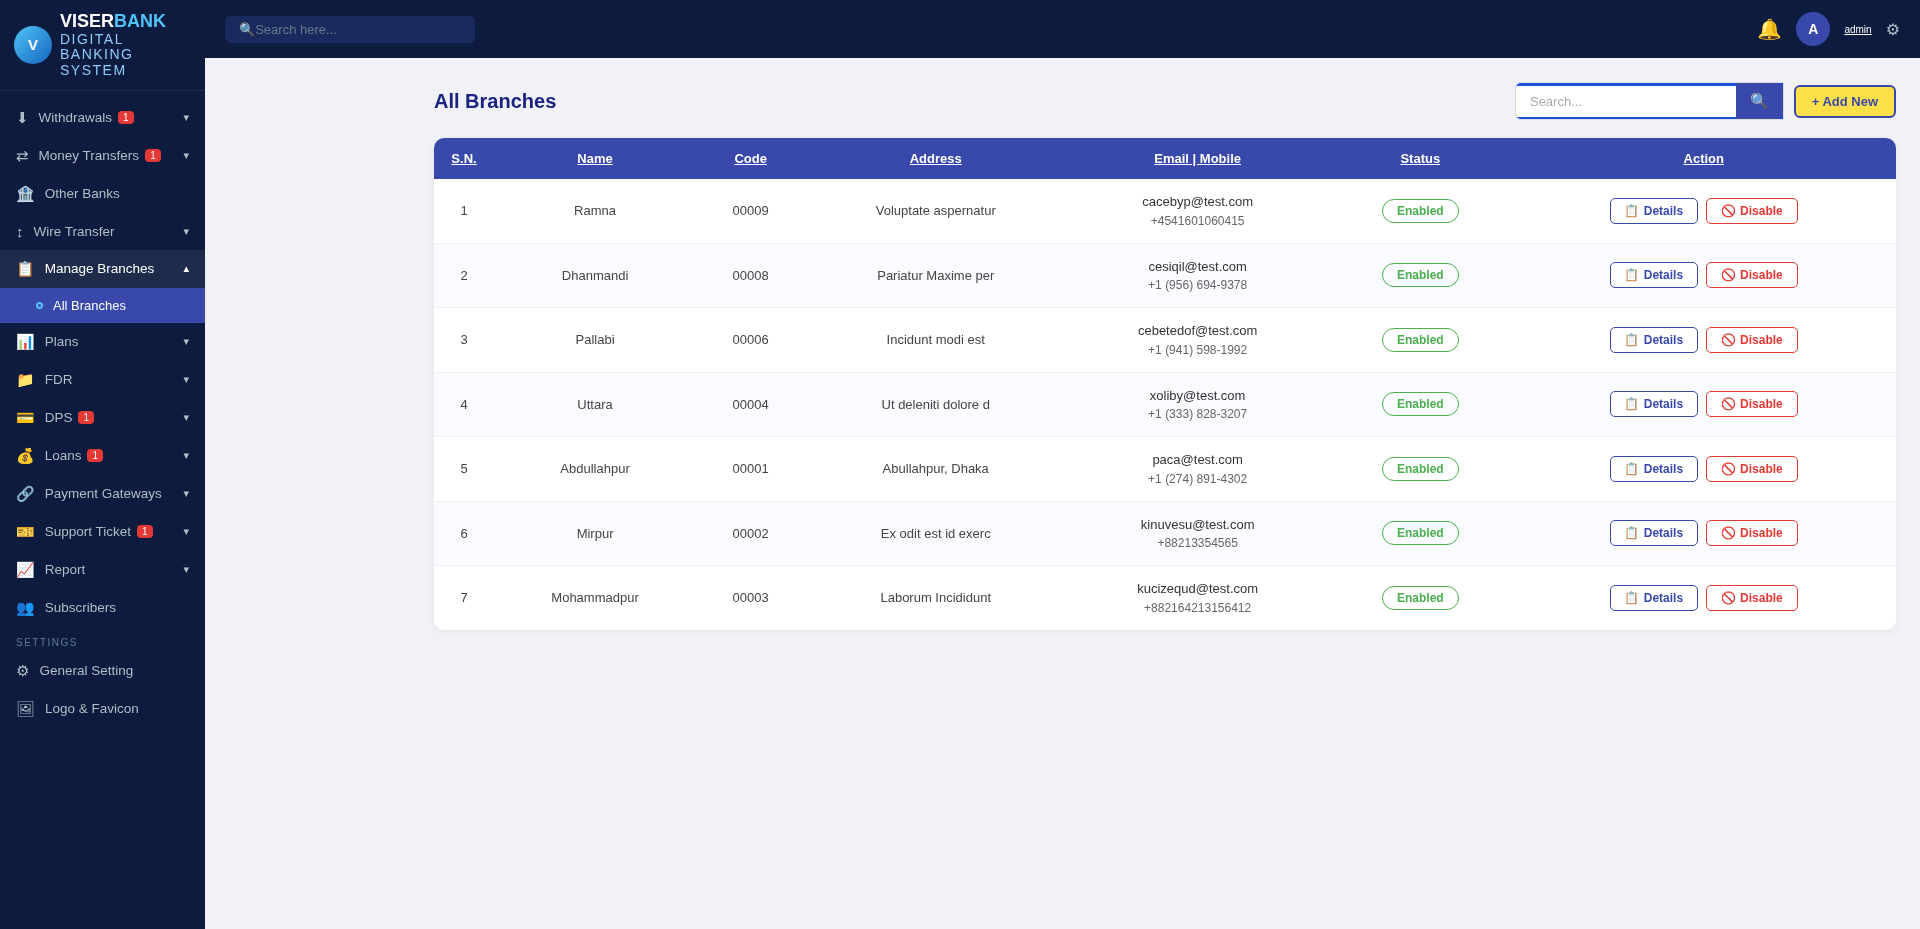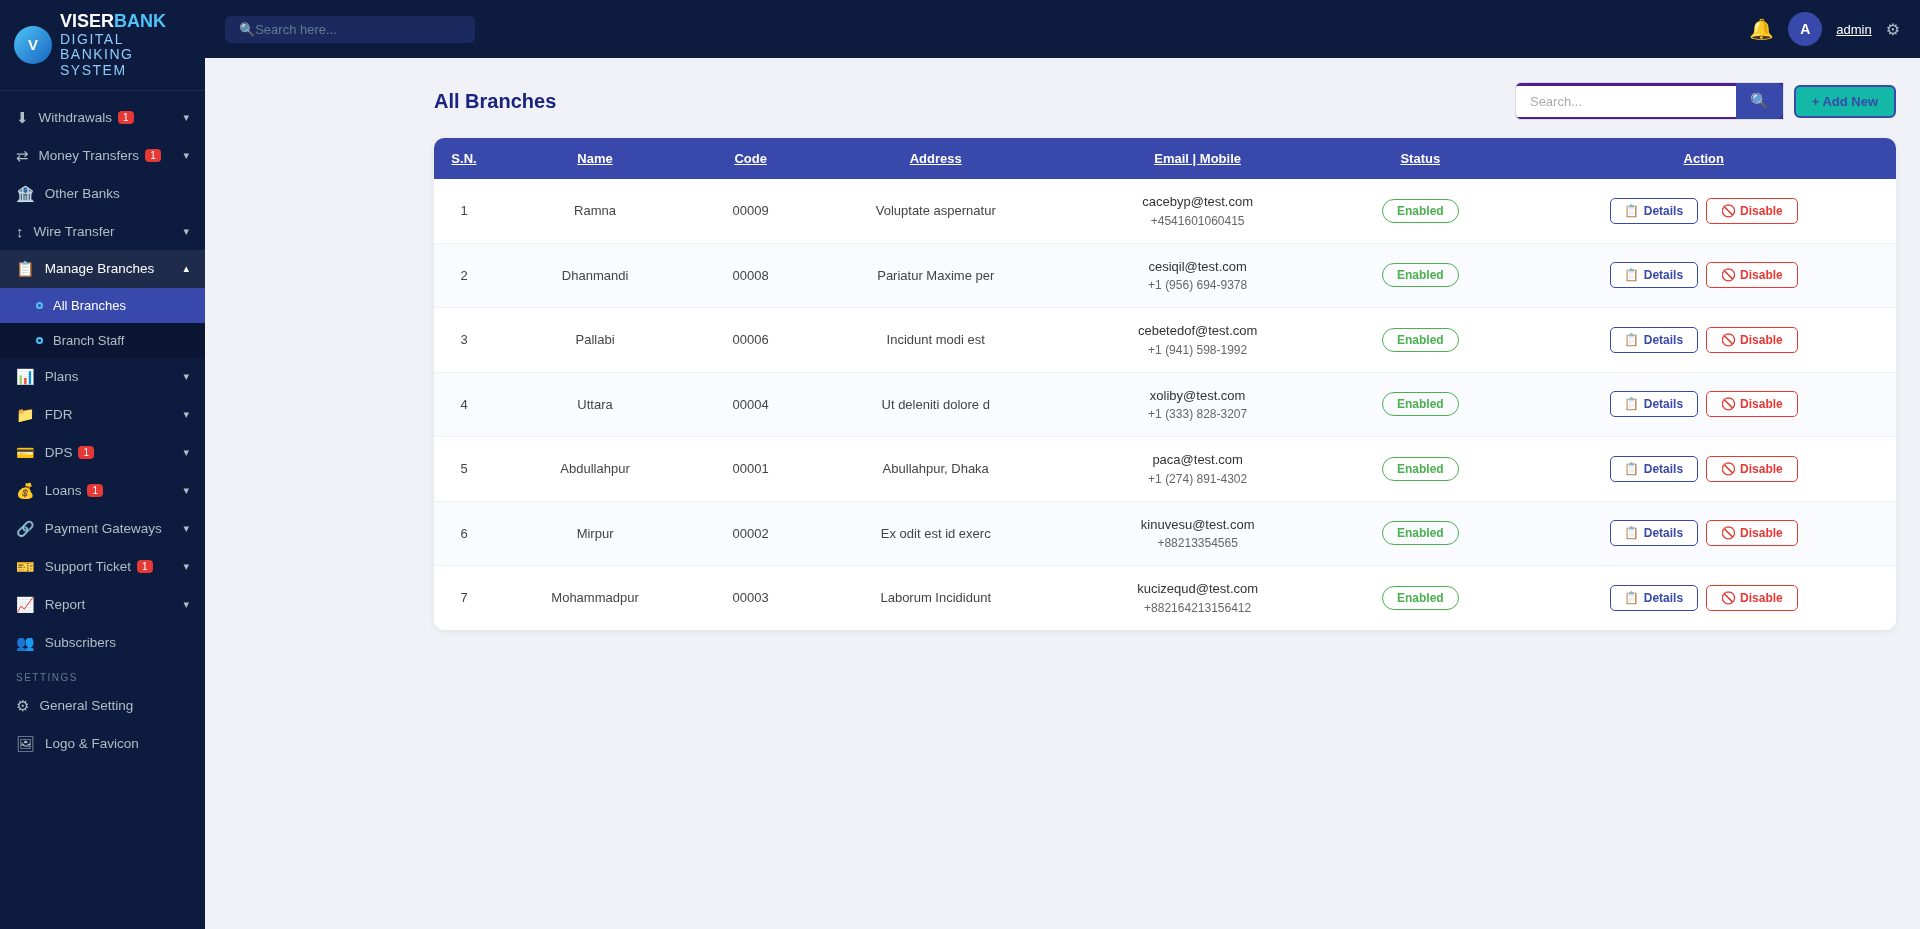--- a/index.html
+++ b/index.html
@@ -100,7 +100,7 @@
       display: flex; align-items: center; justify-content: center;
       color: #fff; font-size: 14px; font-weight: 600;
     }
-    .admin-label { color: #fff; font-size: 13px; text-decoration: underline; }
+    .admin-label { color: #fff; font-size: 10px; text-decoration: underline; }
     .gear-btn { background: none; border: none; cursor: pointer; color: #b0bec5; font-size: 16px; }
 
     

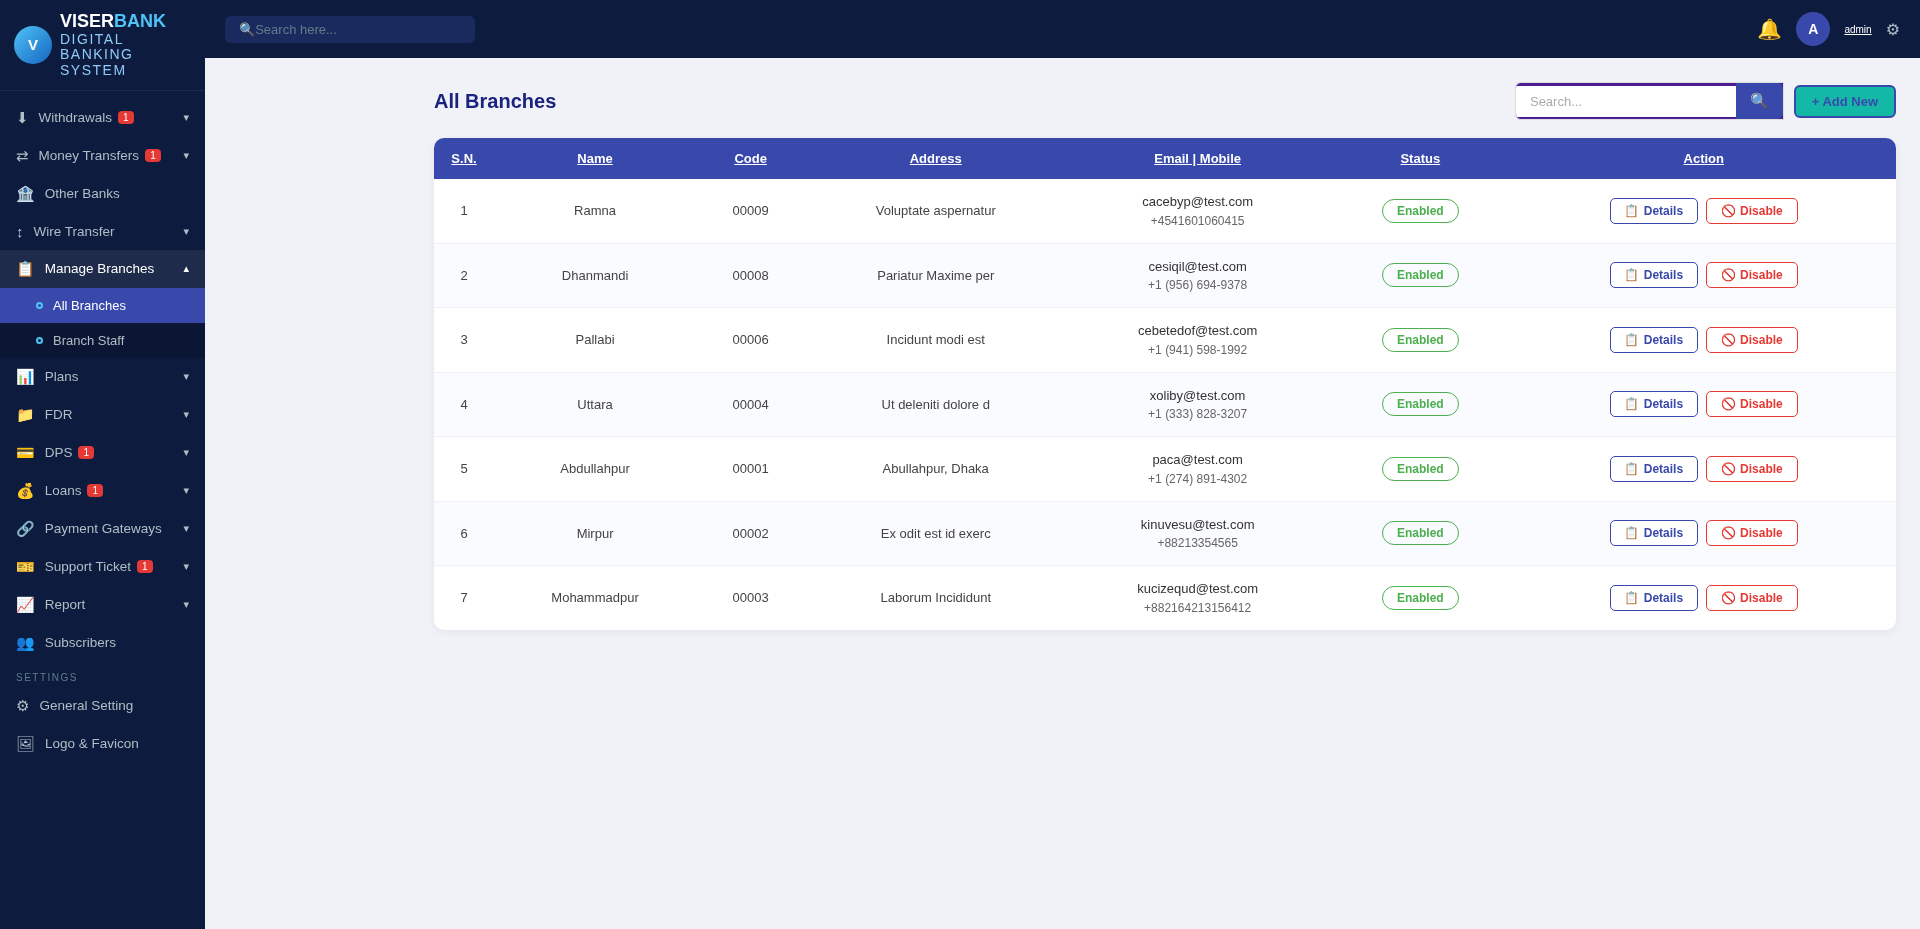--- a/index.html
+++ b/index.html
@@ -125,7 +125,7 @@
       display: flex; align-items: center;
       border: 1px solid #ddd;
       border-radius: 6px 0 0 6px;
-      background: #4c1d95;
+      background: #1d4ed8;
       overflow: hidden;
     }
     .search-box input {

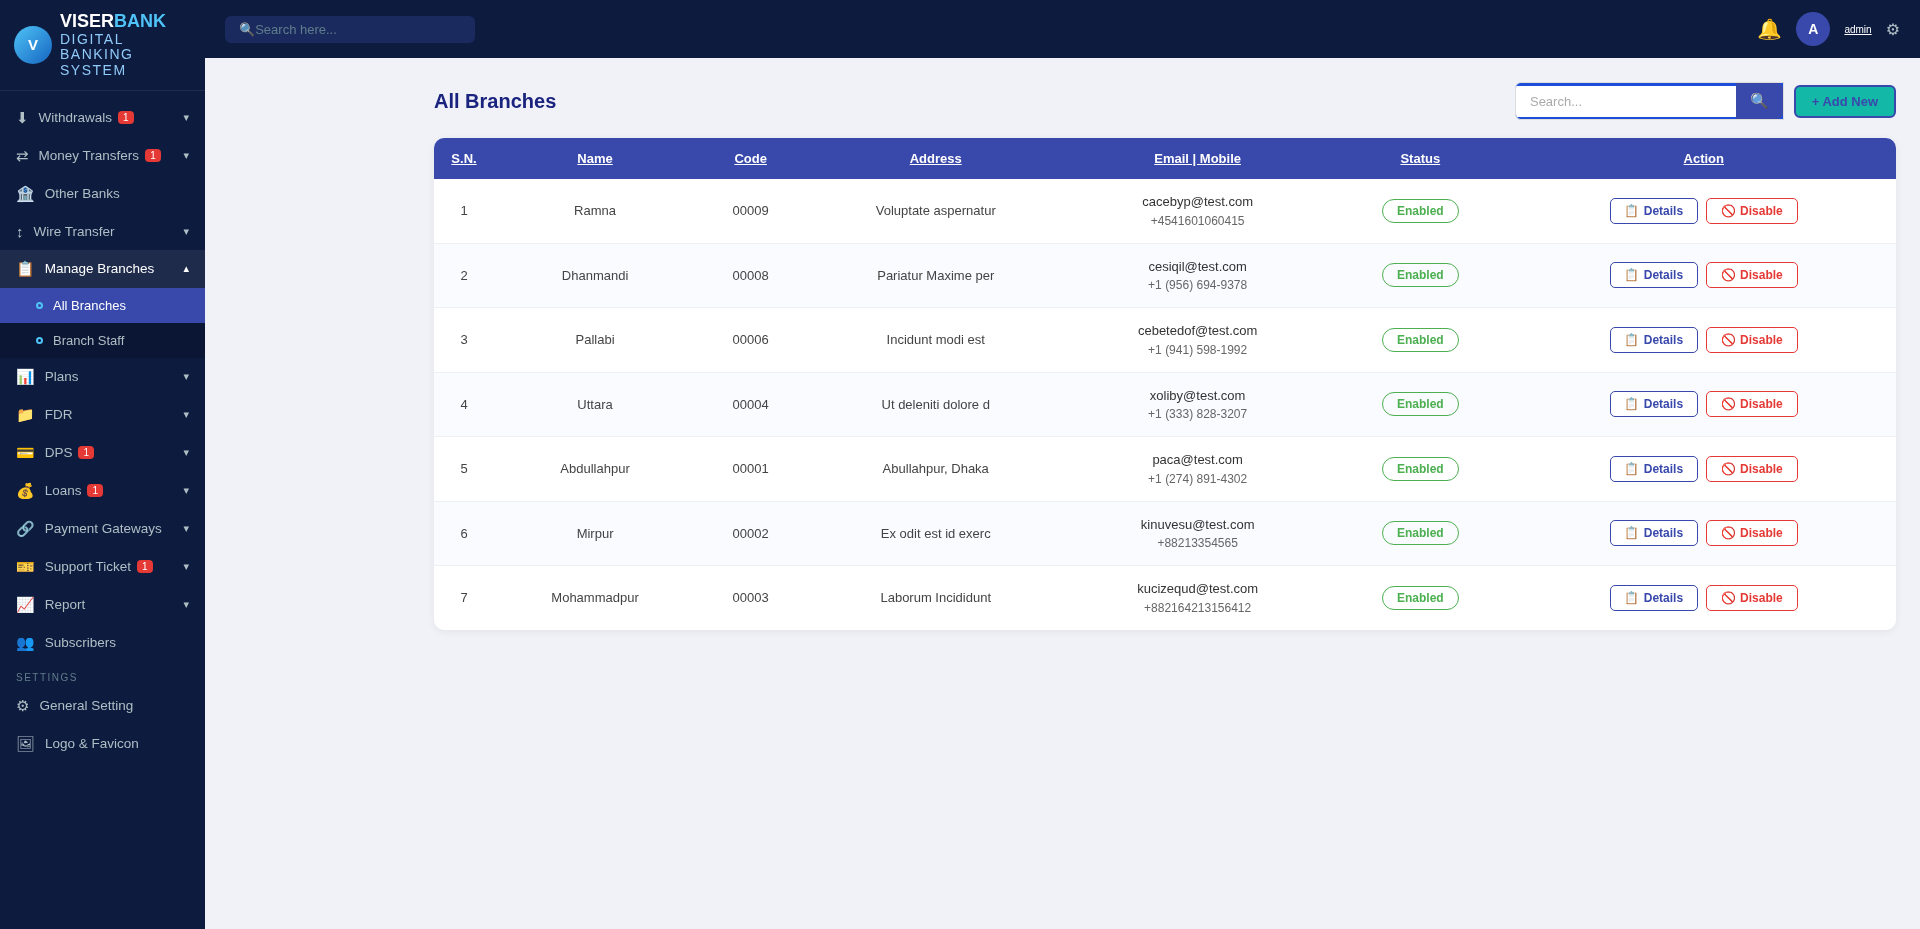--- a/index.html
+++ b/index.html
@@ -140,7 +140,7 @@
       border-radius: 0 6px 6px 0;
     }
     .add-new-btn {
-      background: #14b8a6; border: 2px solid #3949ab;
+      background: #fde047; border: 2px solid #3949ab;
       color: #3949ab; font-size: 13px; font-weight: 600;
       padding: 7px 16px; border-radius: 6px; cursor: pointer;
     }

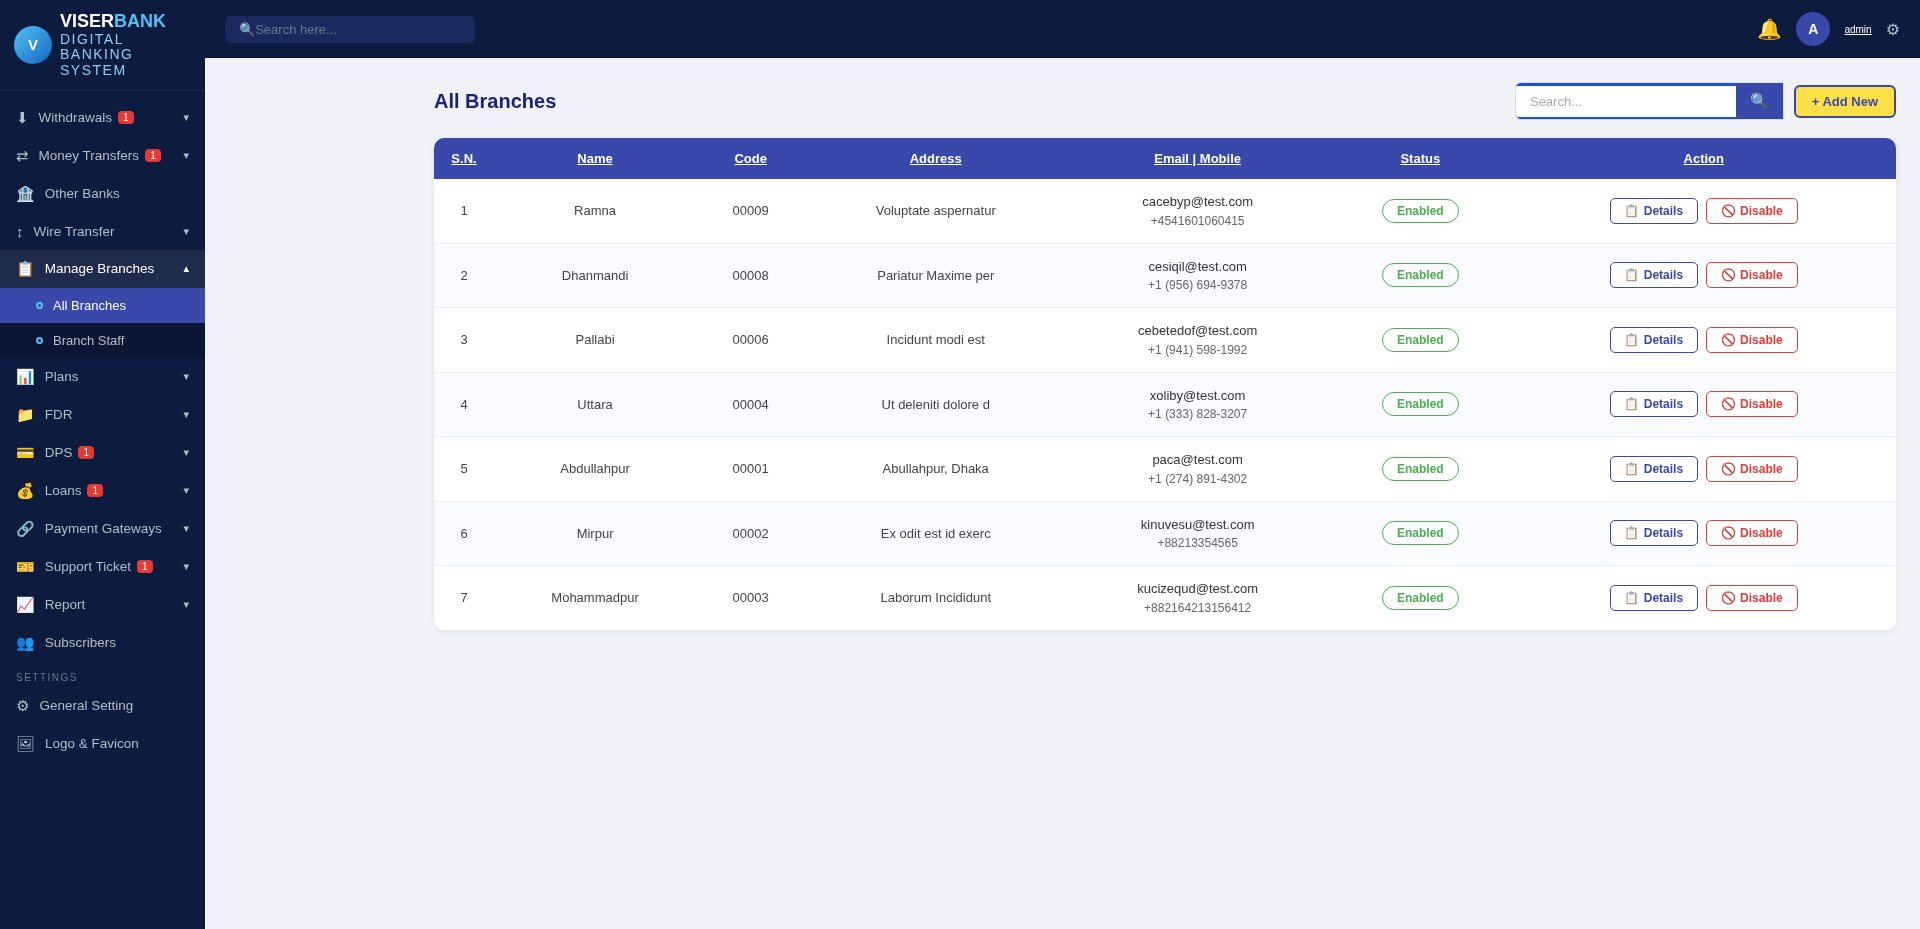--- a/index.html
+++ b/index.html
@@ -242,10 +242,6 @@
       <div class="sidebar-item active-sub">
         <span class="dot"></span>
         <span>All Branches</span>
-      </div>
-      <div class="sidebar-item">
-        <span class="dot"></span>
-        <span>Branch Staff</span>
       </div>
     </div>
 

